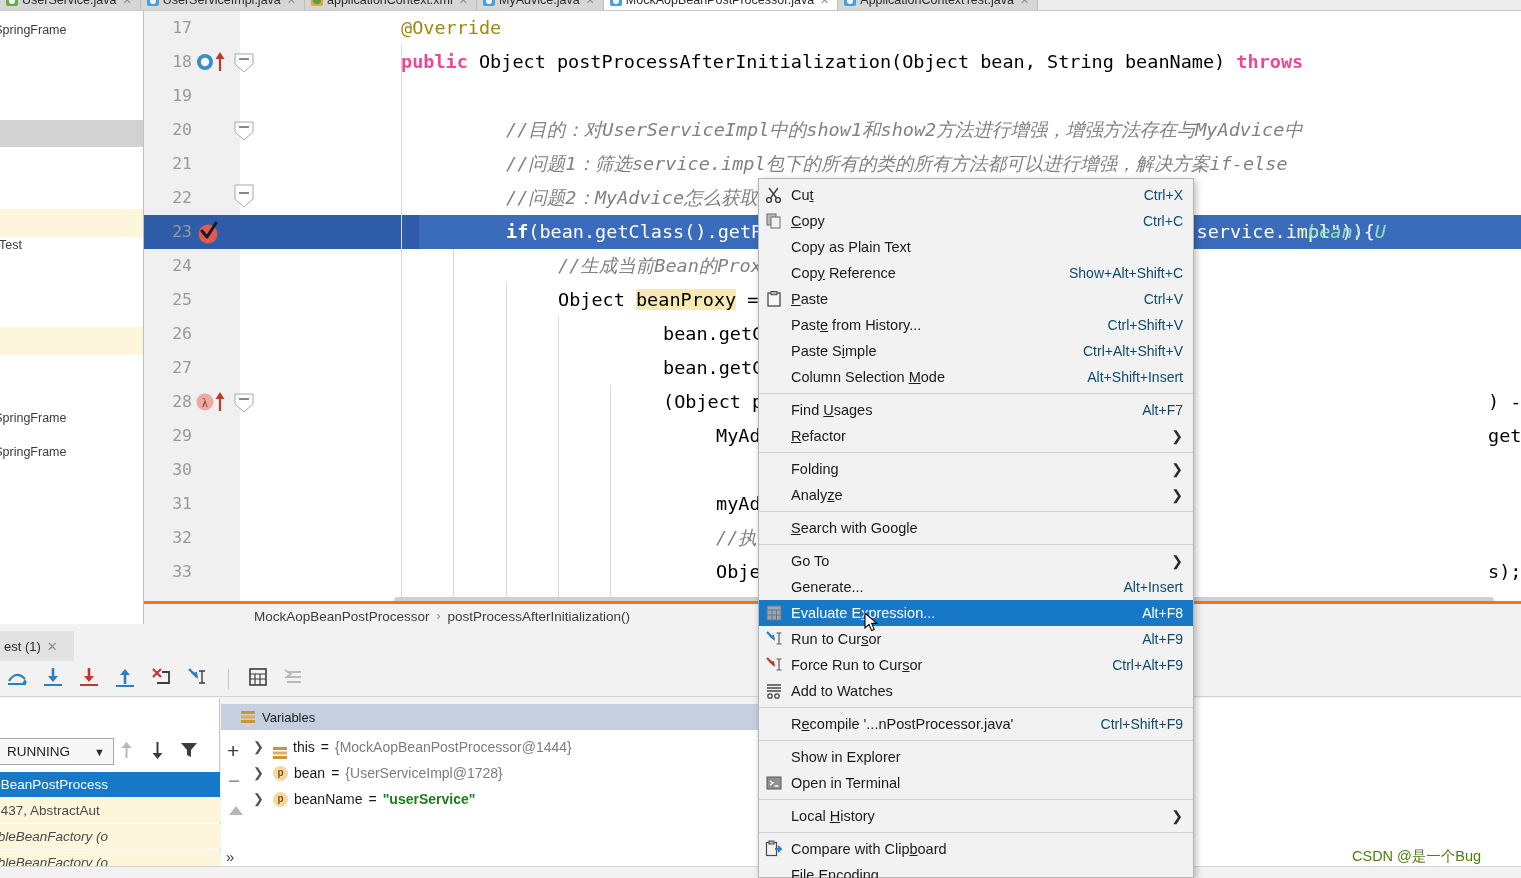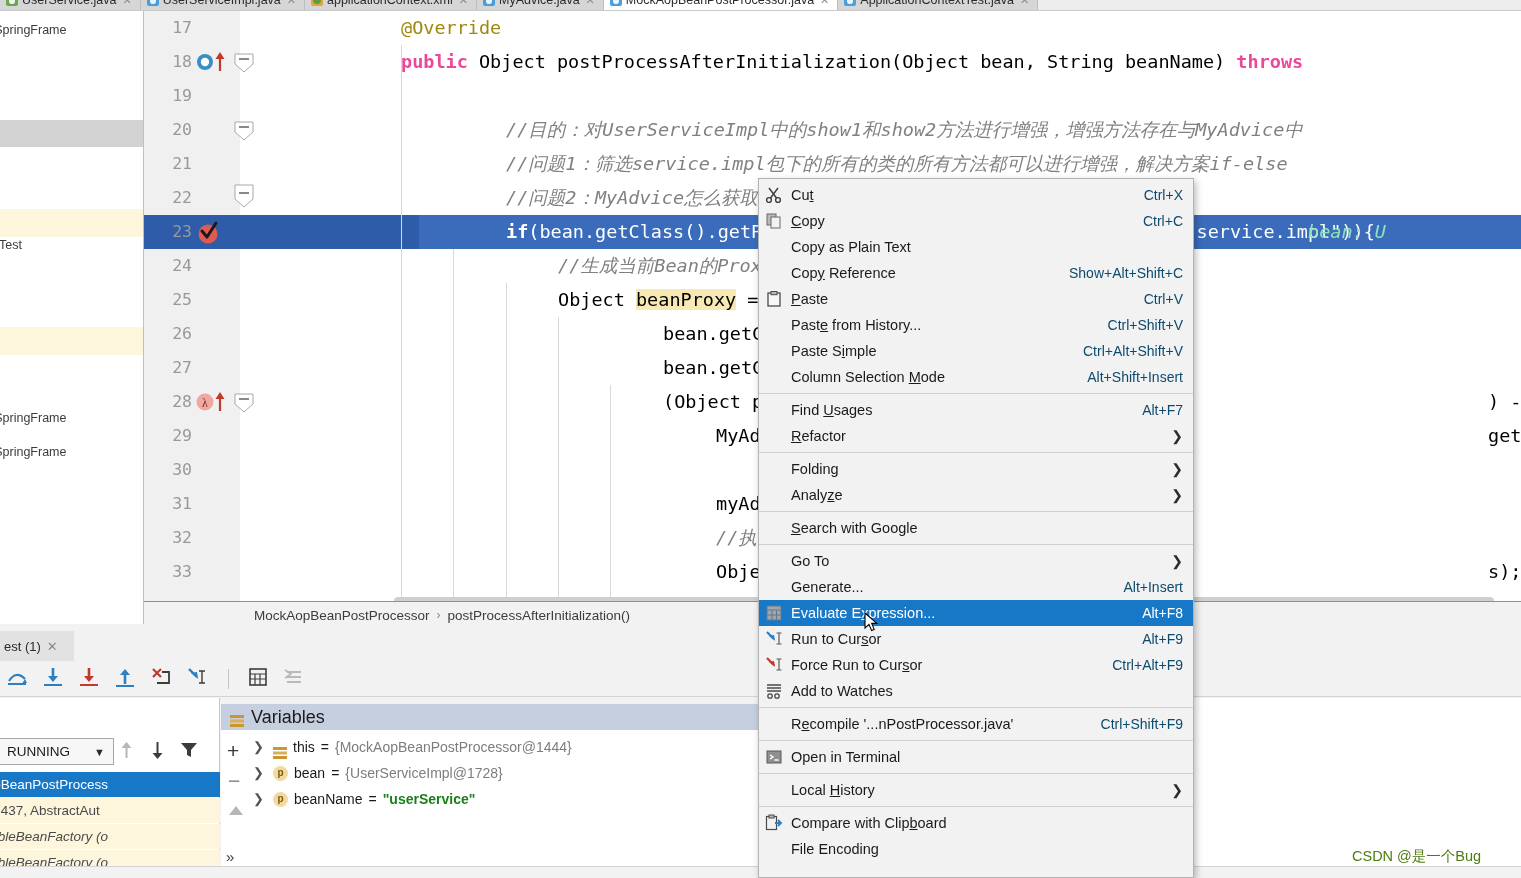--- a/index.html
+++ b/index.html
@@ -92,7 +92,7 @@
   
   .breadcrumb{
     position:absolute; left:144px; top:601px; width:1377px; height:27px;
-    background:#f2f2f2; border-top:1px solid #f97316;
+    background:#f2f2f2; border-top:3px solid #f97316;
     display:flex; align-items:center; padding-left:110px;
     font-size:13.5px; color:#3c3c3c; gap:7px;
   }

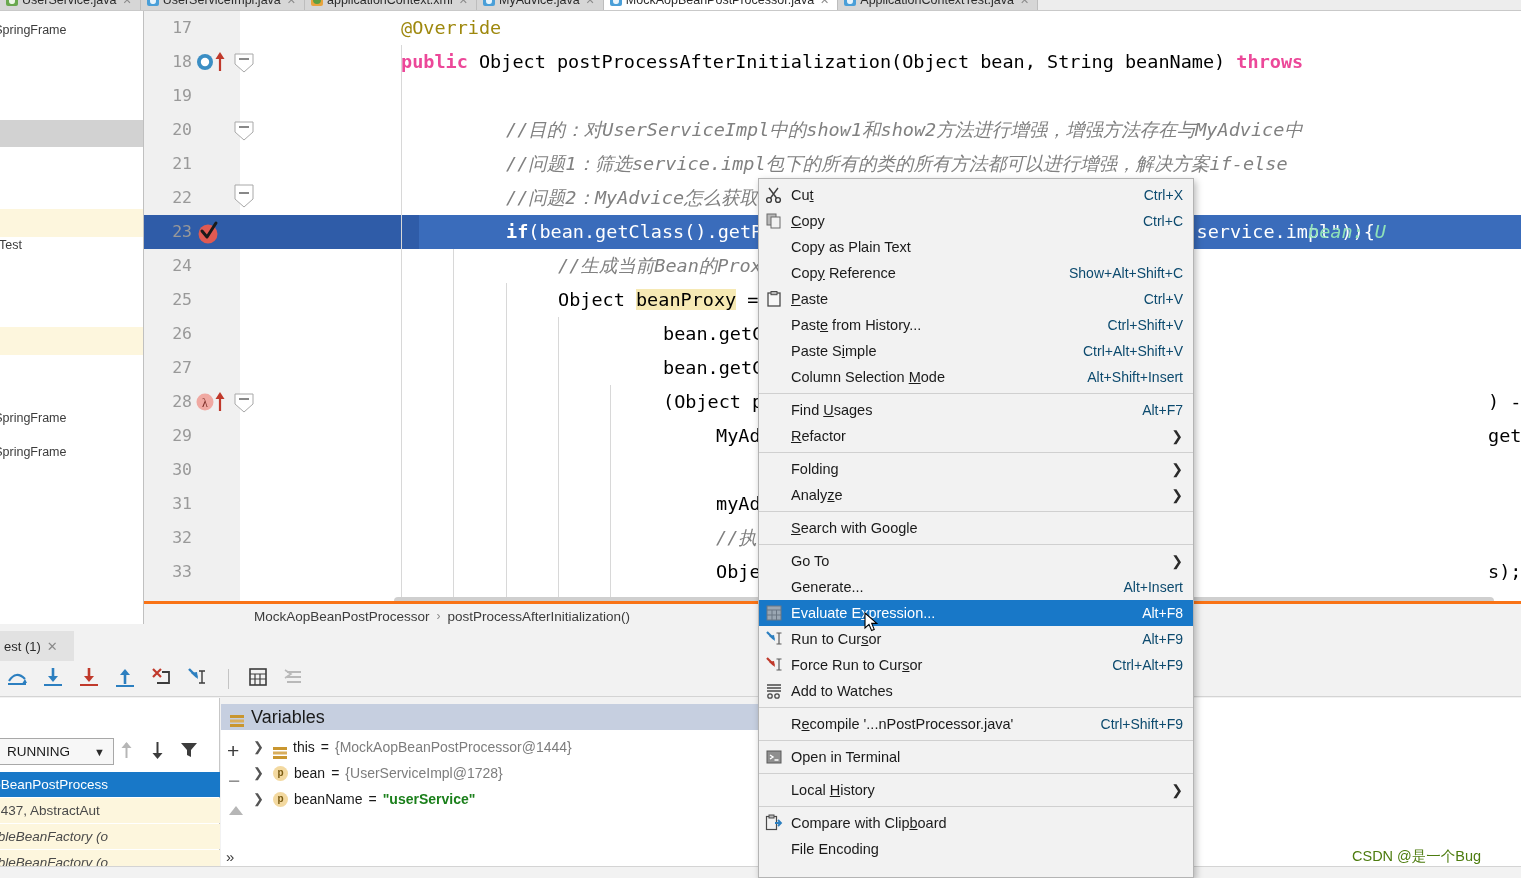--- a/index.html
+++ b/index.html
@@ -138,8 +138,8 @@
   }
   .varhdr{
     position:absolute; left:0; top:0; width:544px; height:26px;
-    background:#c6cfe0; display:flex; align-items:center; gap:7px; padding-left:9px;
-    font-size:18px; color:#1a1a1a;
+    background:#c6cfe0; display:flex; align-items:center; gap:7px; padding-left:20px;
+    font-size:13px; color:#1a1a1a;
   }
   .varbtncol{ position:absolute; left:0; top:26px; width:30px; height:148px; }
   .vrow{

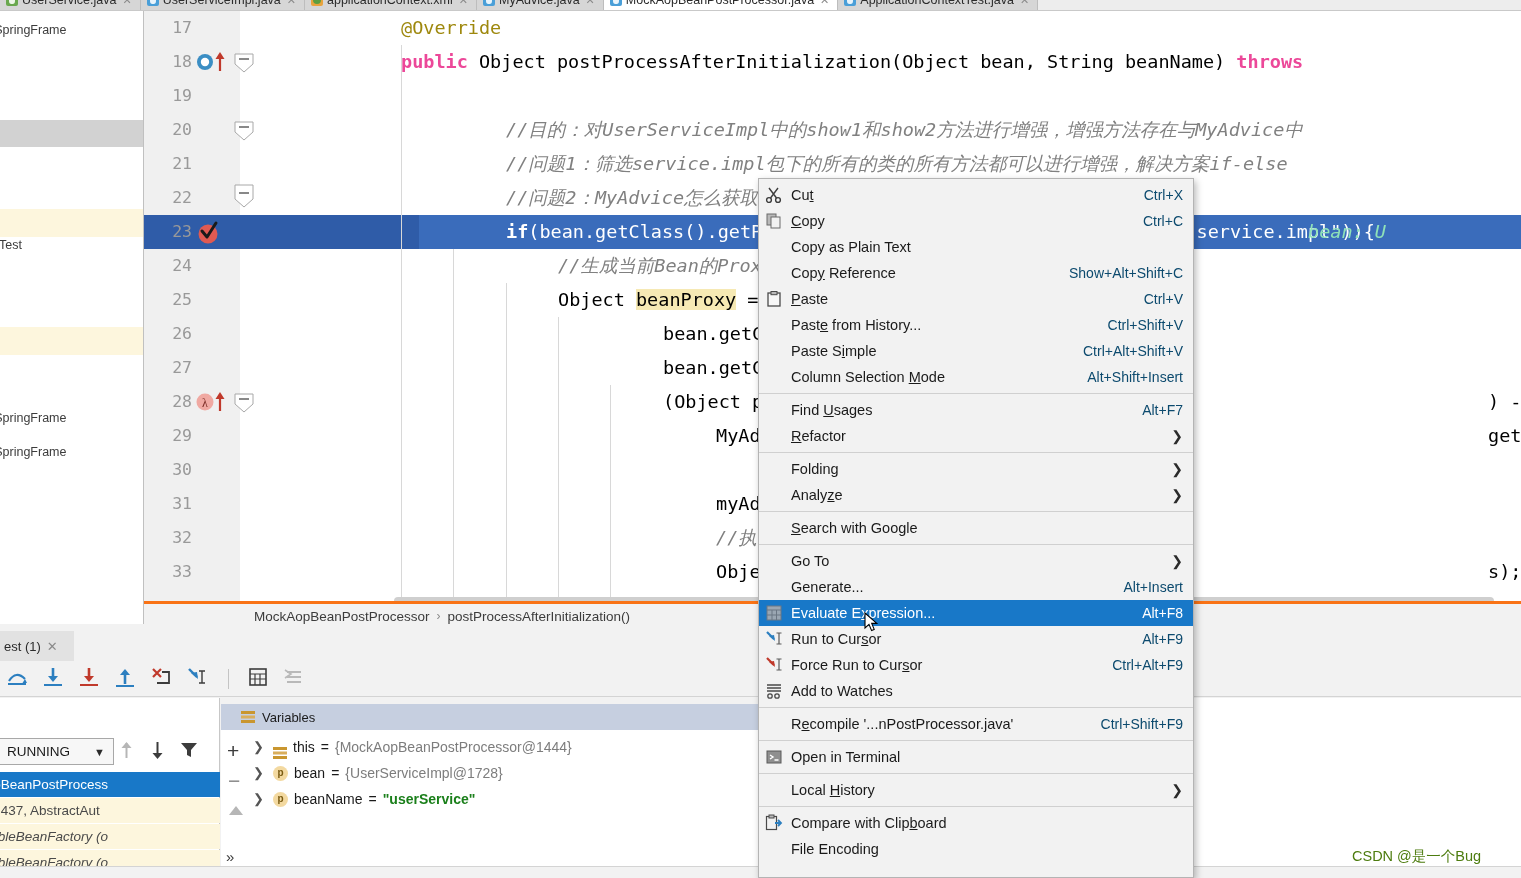--- a/index.html
+++ b/index.html
@@ -621,6 +621,9 @@
       </div>
       <div class="msep"></div>
       <div class="mi">
+        <span class="mlabel">Show in Explorer</span>
+      </div>
+      <div class="mi">
         <span class="micon"><svg width="18" height="18" viewBox="0 0 18 18">
             <rect x="2" y="3" width="14" height="12" fill="#8f8f8f" stroke="#5a5a5a"></rect>
             <path d="M5 7 l3 2 l-3 2 M9.5 12 h4" stroke="#ffffff" stroke-width="1.4" fill="none"></path>

